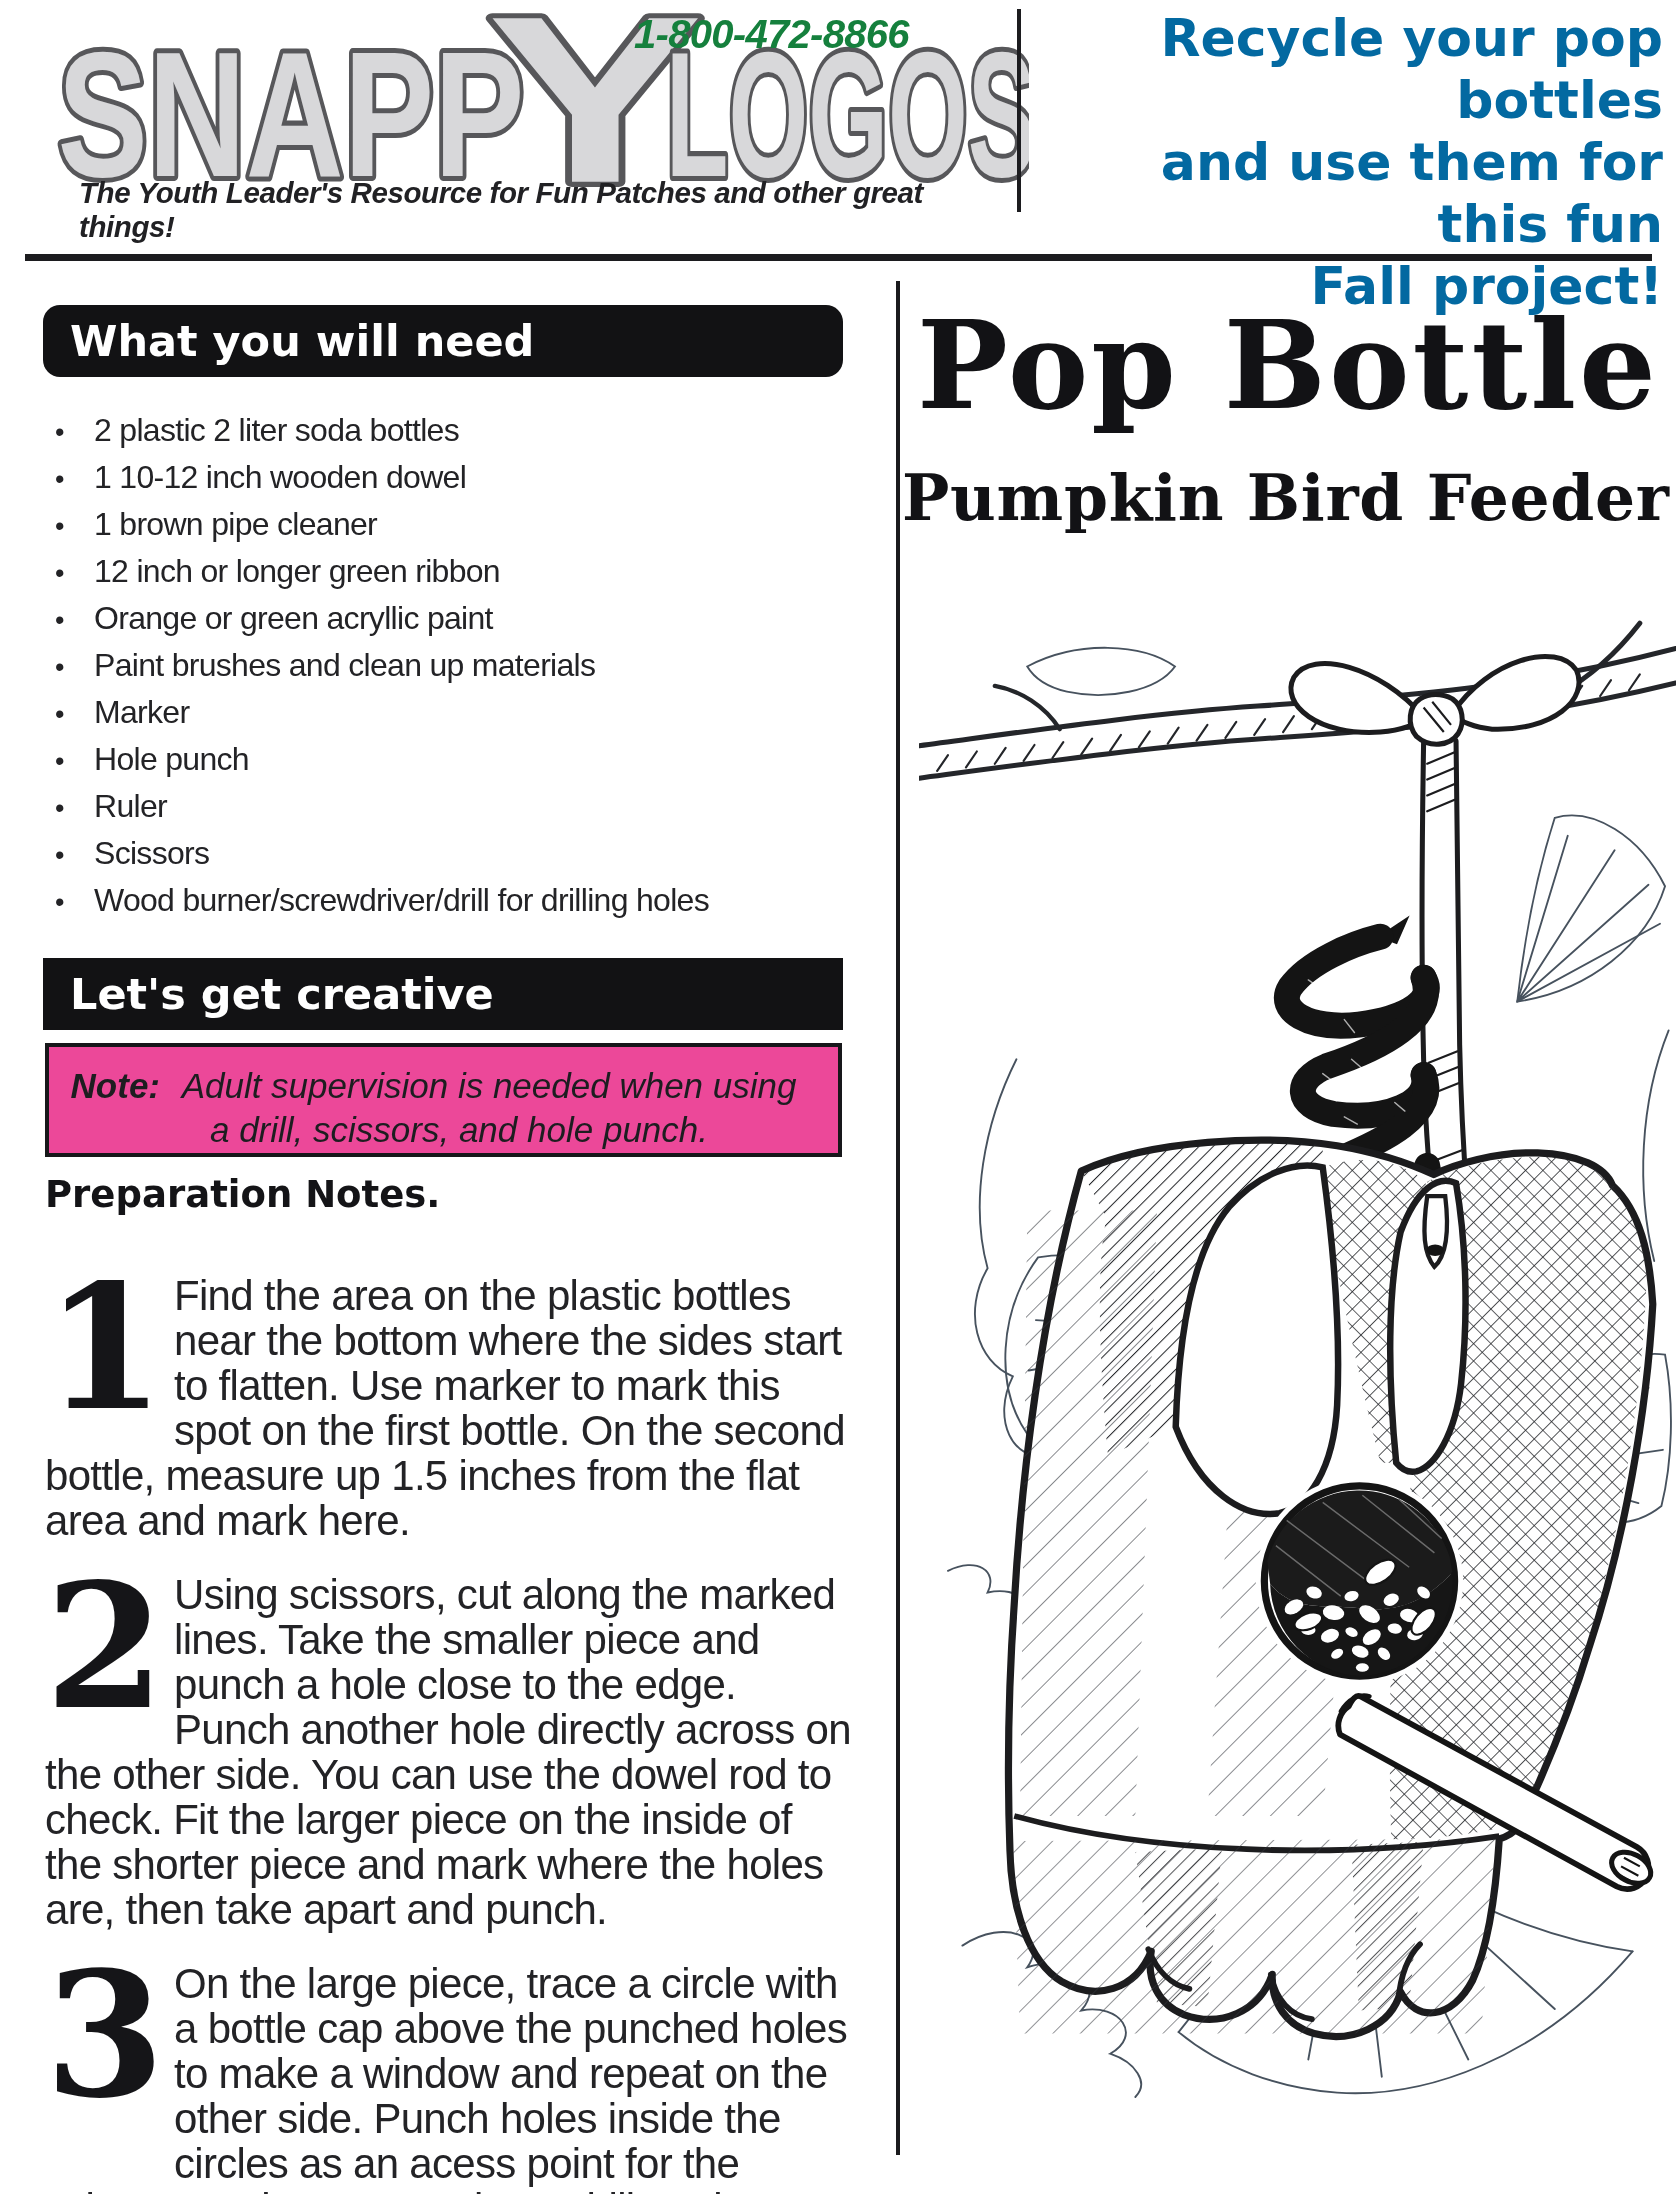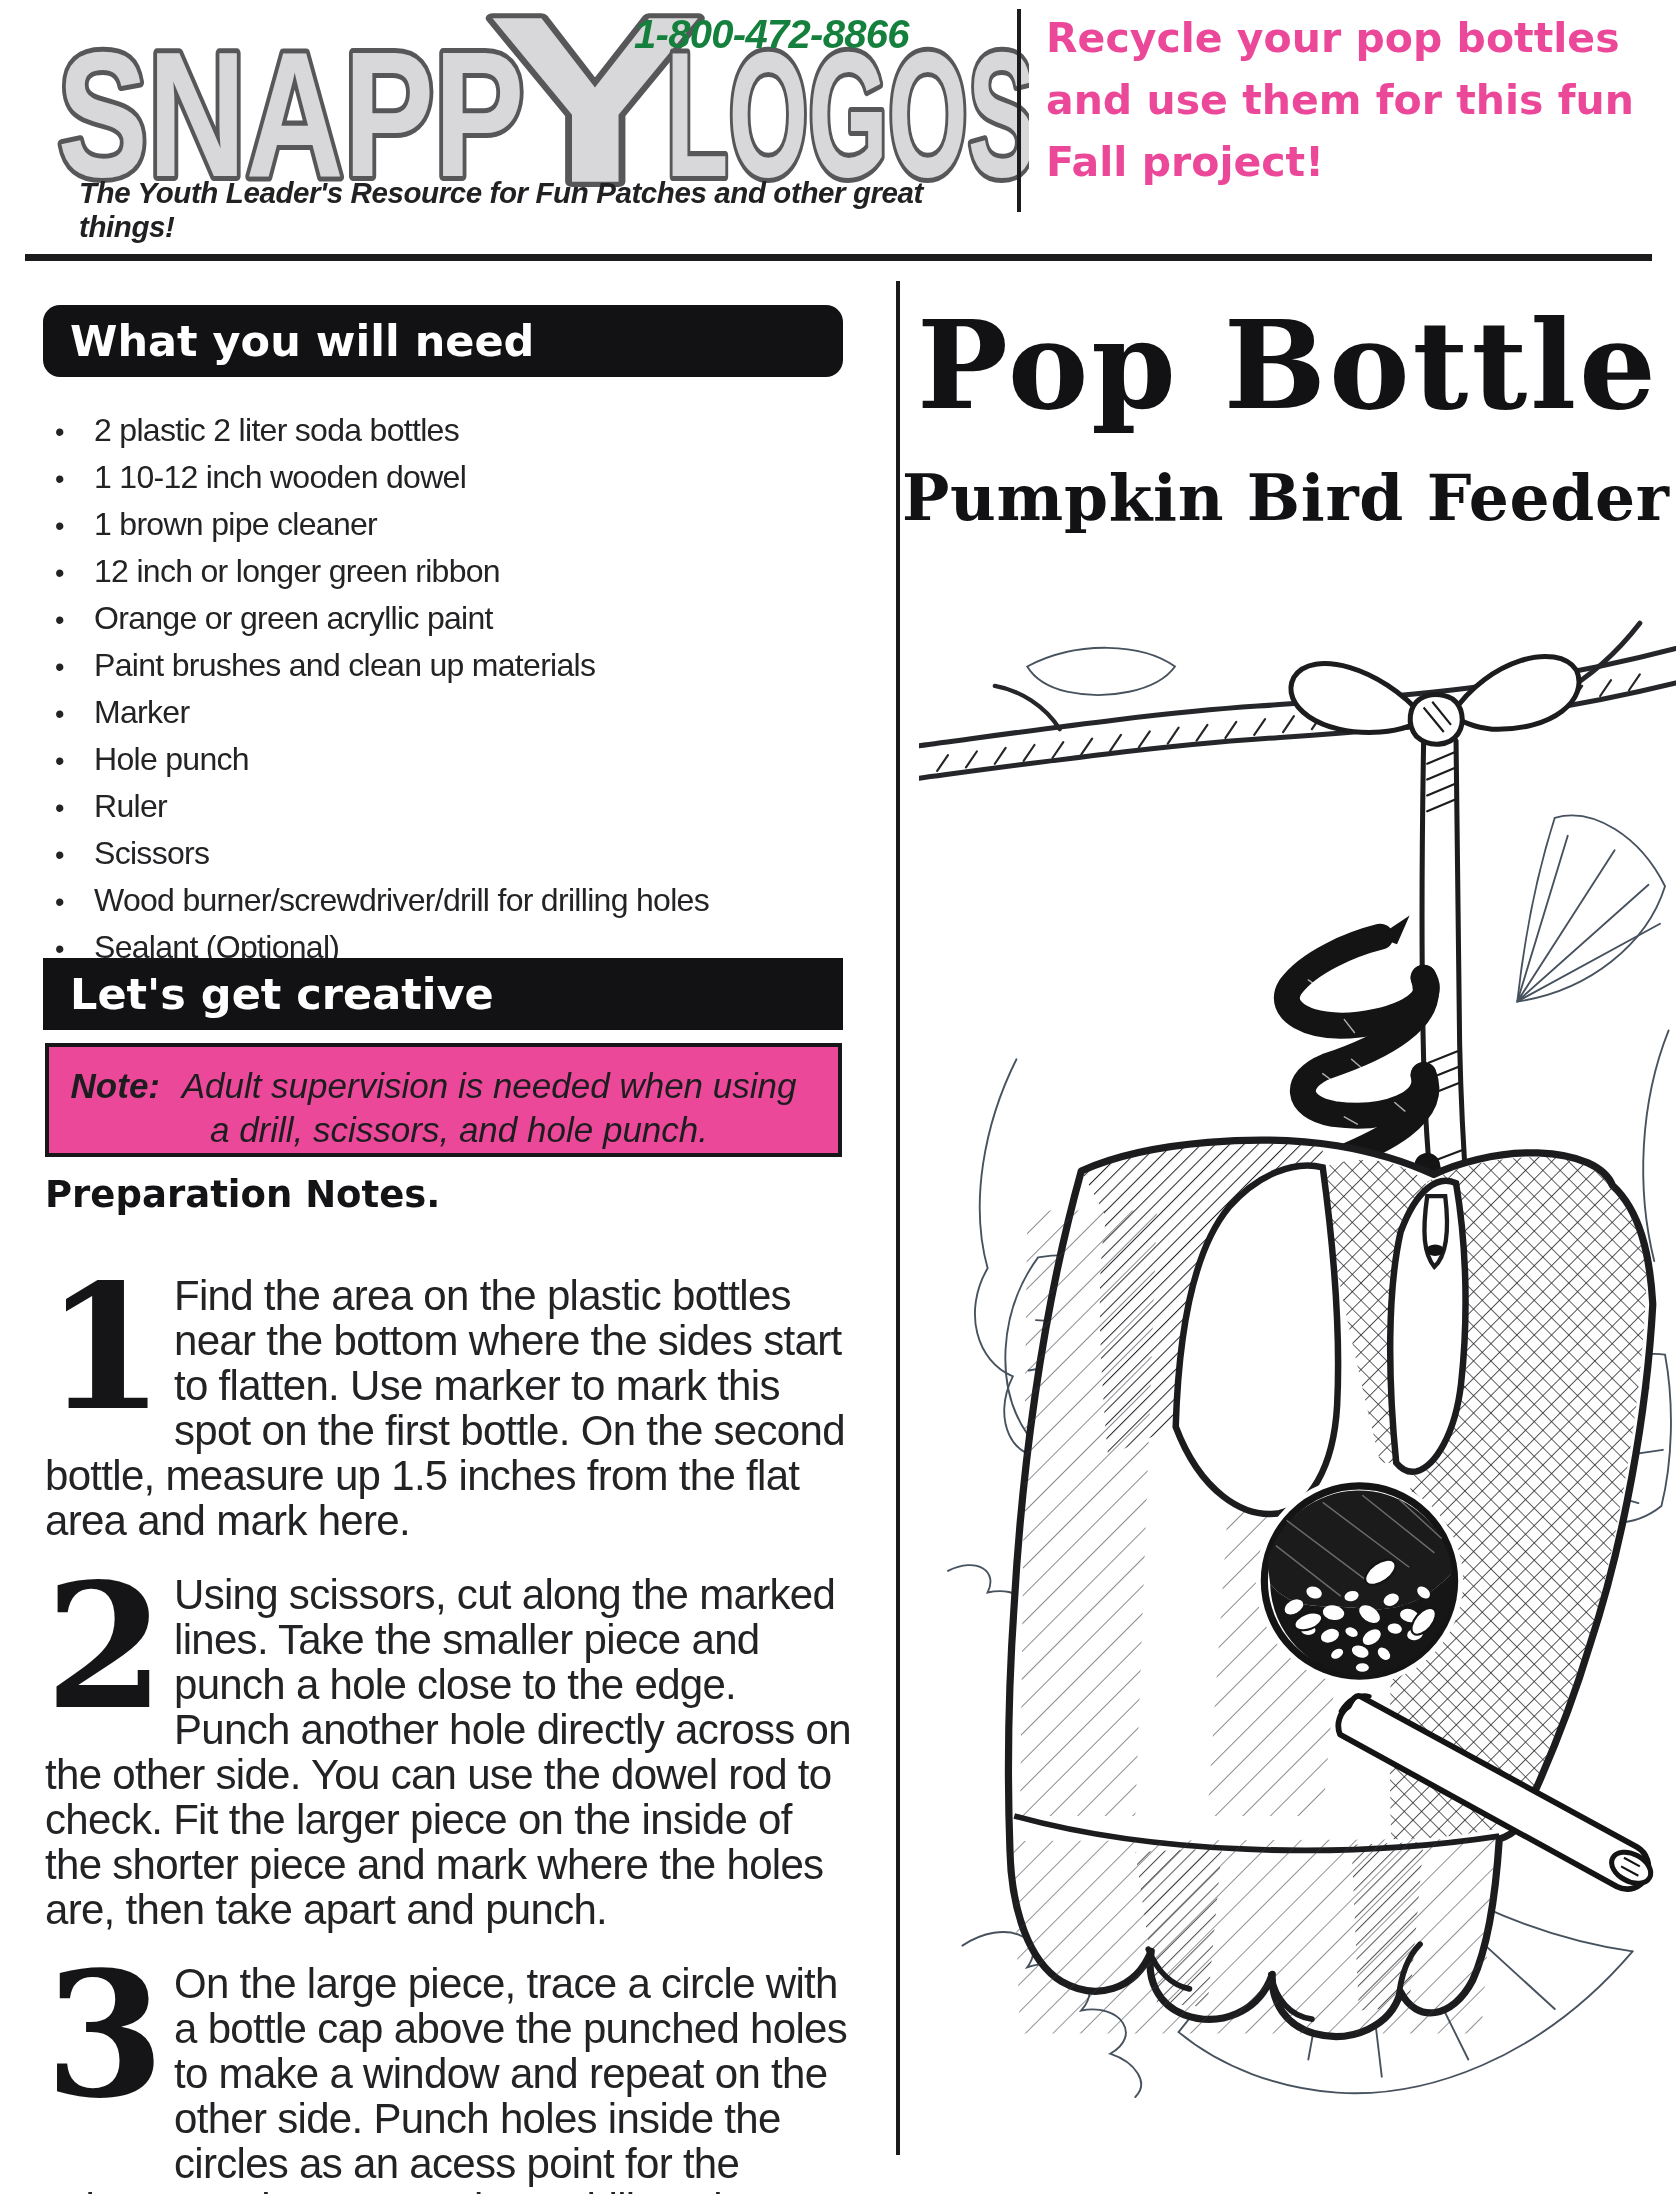--- a/index.html
+++ b/index.html
@@ -27,8 +27,8 @@
   .header-vline{position:absolute;left:1017px;top:8.6px;width:3.6px;height:203px;background:#1c1c1f;}
   .promo{
     position:absolute;left:1046px;top:7.2px;width:617px;
-    text-align:left;font-family:"DejaVu Sans",sans-serif;
-    font-weight:bold;font-size:41px;line-height:62px;color:#ec4899;
+    text-align:right;font-family:"DejaVu Sans",sans-serif;
+    font-weight:bold;font-size:52px;line-height:62px;color:#0369a1;
   }
   .top-rule{position:absolute;left:24.5px;top:254px;width:1627px;height:6.5px;background:#1c1c1f;}
 

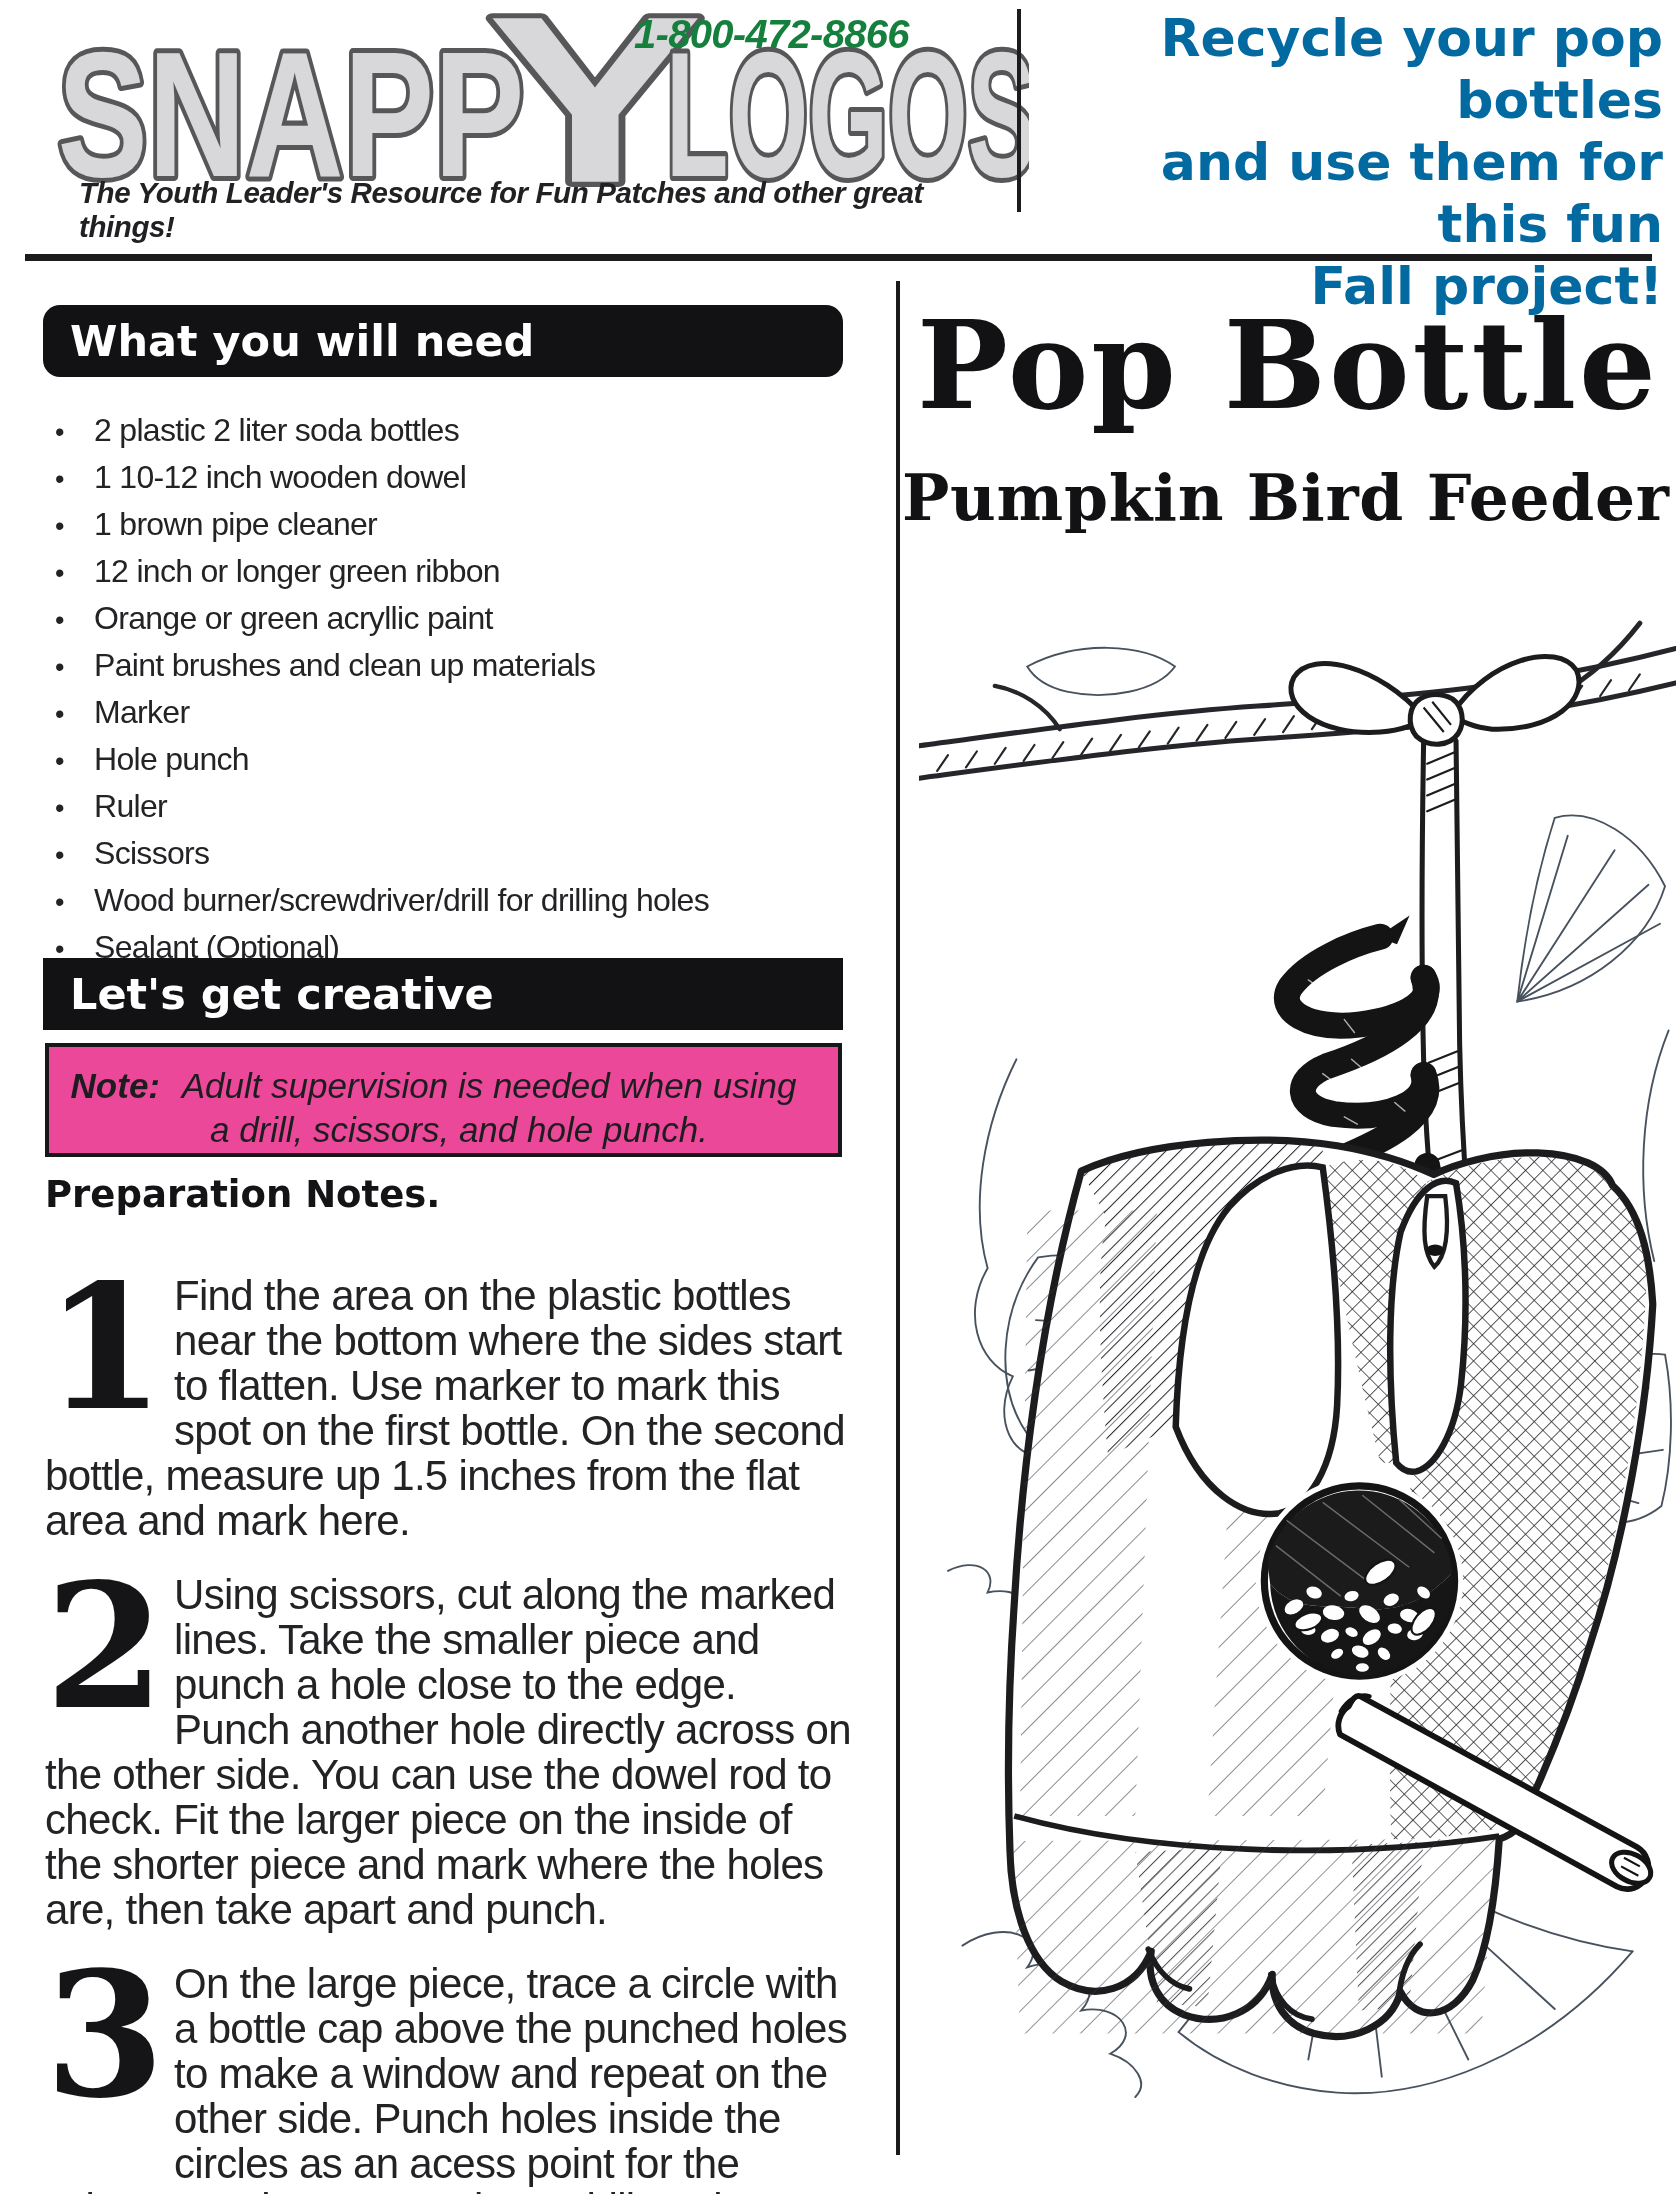--- a/index.html
+++ b/index.html
@@ -133,7 +133,6 @@
     <li>Ruler</li>
     <li>Scissors</li>
     <li>Wood burner/screwdriver/drill for drilling holes</li>
-    <li>Sealant (Optional)</li>
   </ul>
 
   <div class="black-bar" id="bar-creative">

